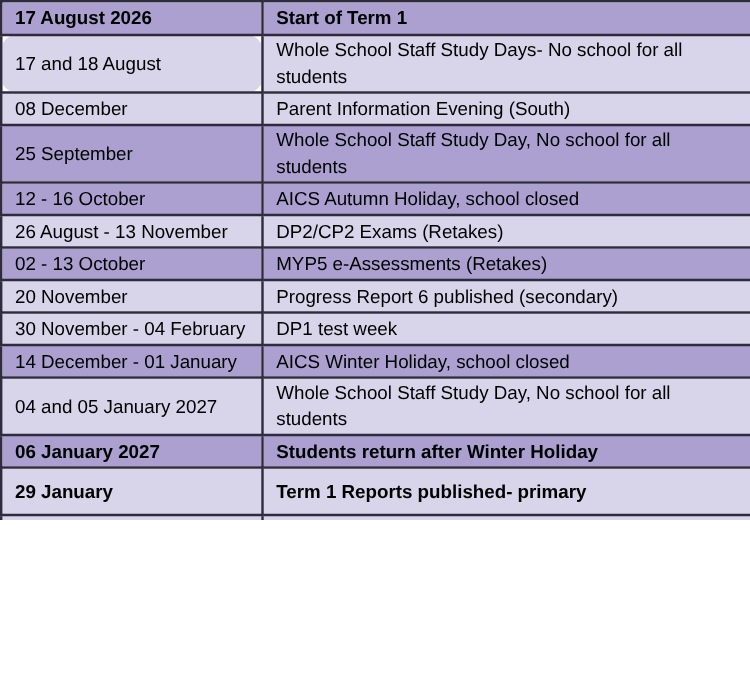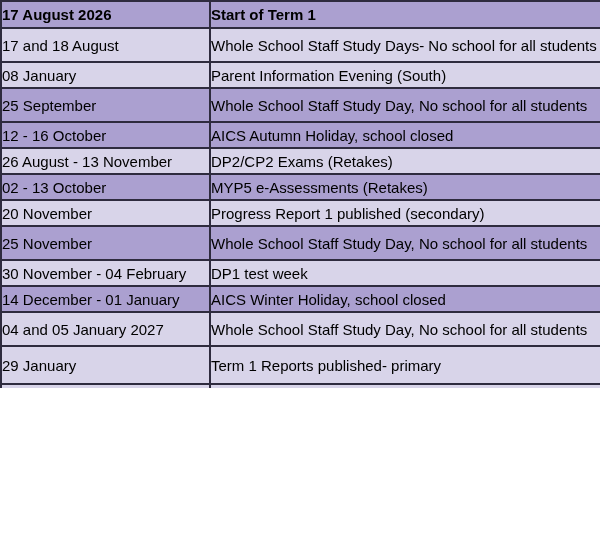--- a/index.html
+++ b/index.html
@@ -22,7 +22,7 @@
   }
   table.calendar td {
     border: 2px solid #2e2b3e;
-    padding: 1px 0;
+    padding: 1px 10px;
     vertical-align: middle;
     line-height: 21px;
     overflow: hidden;

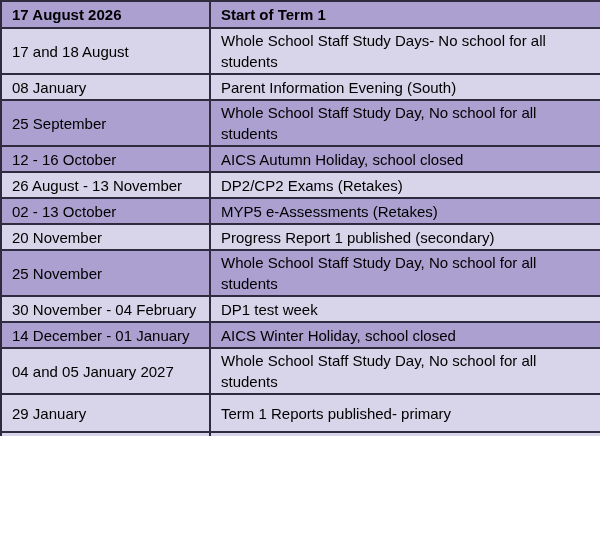--- a/index.html
+++ b/index.html
@@ -41,7 +41,7 @@
   tr.last-row    { height: 38px; }
 
   td.va-top    { vertical-align: top; }
-  td.va-bottom { vertical-align: bottom; }
+  td.va-bottom { vertical-align: bottom; border-radius: 12px; }
 
   tr.partial-row { height: 4px; }
   tr.partial-row td { padding: 0; border-bottom: none; }

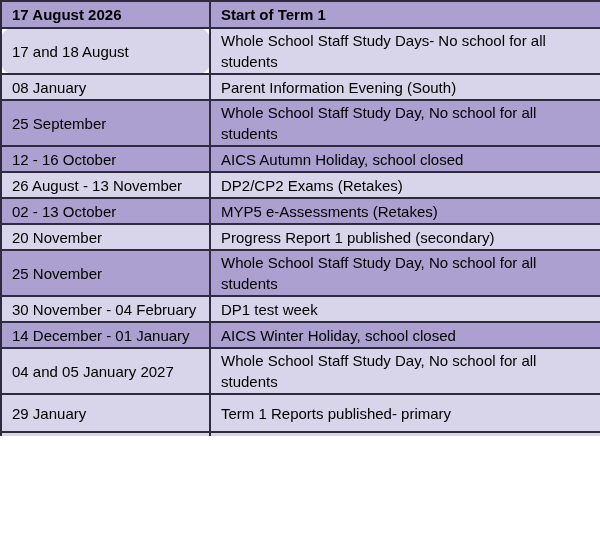--- a/index.html
+++ b/index.html
@@ -64,7 +64,7 @@
         <td class="va-top">Whole School Staff Study Days- No school for all students</td>
       </tr>
       <tr class="shade-light size-single">
-        <td>08 January</td>
+        <td>08 December</td>
         <td>Parent Information Evening (South)</td>
       </tr>
       <tr class="shade-dark size-double">

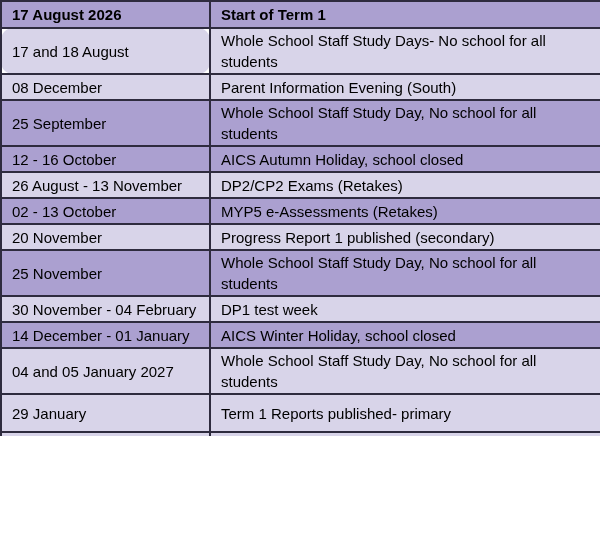--- a/index.html
+++ b/index.html
@@ -85,7 +85,7 @@
       </tr>
       <tr class="shade-light size-single">
         <td>20 November</td>
-        <td>Progress Report 1 published (secondary)</td>
+        <td>Progress Report 6 published (secondary)</td>
       </tr>
       <tr class="shade-dark size-double">
         <td class="va-top">25 November</td>

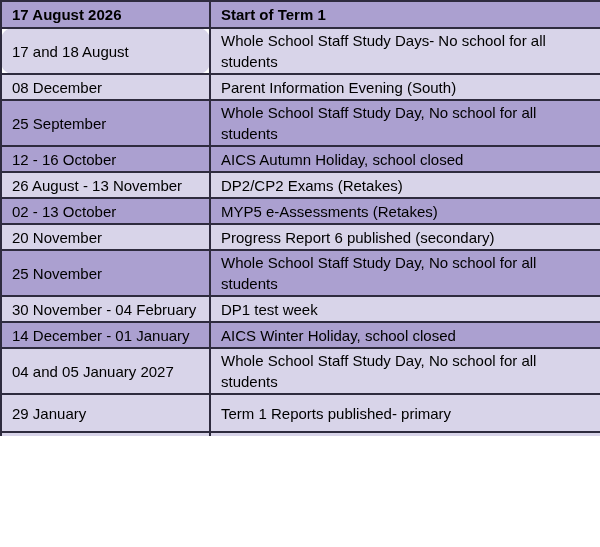--- a/index.html
+++ b/index.html
@@ -87,10 +87,6 @@
         <td>20 November</td>
         <td>Progress Report 6 published (secondary)</td>
       </tr>
-      <tr class="shade-dark size-double">
-        <td class="va-top">25 November</td>
-        <td class="va-top">Whole School Staff Study Day, No school for all students</td>
-      </tr>
       <tr class="shade-light size-single">
         <td>30 November - 04 February</td>
         <td>DP1 test week</td>

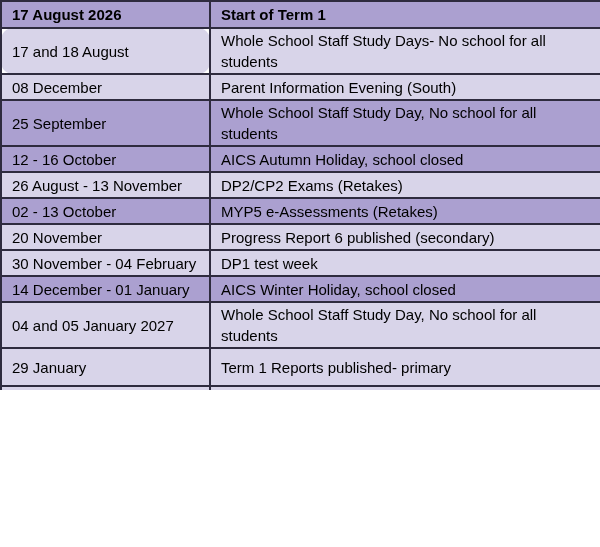--- a/index.html
+++ b/index.html
@@ -99,6 +99,10 @@
         <td class="va-top">04 and 05 January 2027</td>
         <td class="va-top">Whole School Staff Study Day, No school for all students</td>
       </tr>
+      <tr class="shade-dark size-single row-bold">
+        <td>06 January 2027</td>
+        <td>Students return after Winter Holiday</td>
+      </tr>
       <tr class="shade-light size-single last-row">
         <td>29 January</td>
         <td>Term 1 Reports published- primary</td>

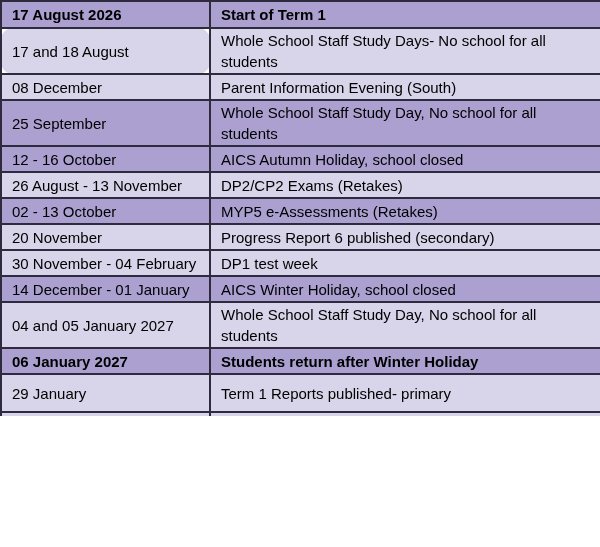--- a/index.html
+++ b/index.html
@@ -38,7 +38,7 @@
   tr.size-single { height: 26px; }
   tr.size-double { height: 34px; }
   tr.first-row   { height: 27px; }
-  tr.last-row    { height: 38px; }
+  tr.last-row    { height: 38px; font-weight: bold; }
 
   td.va-top    { vertical-align: top; }
   td.va-bottom { vertical-align: bottom; border-radius: 12px; }

